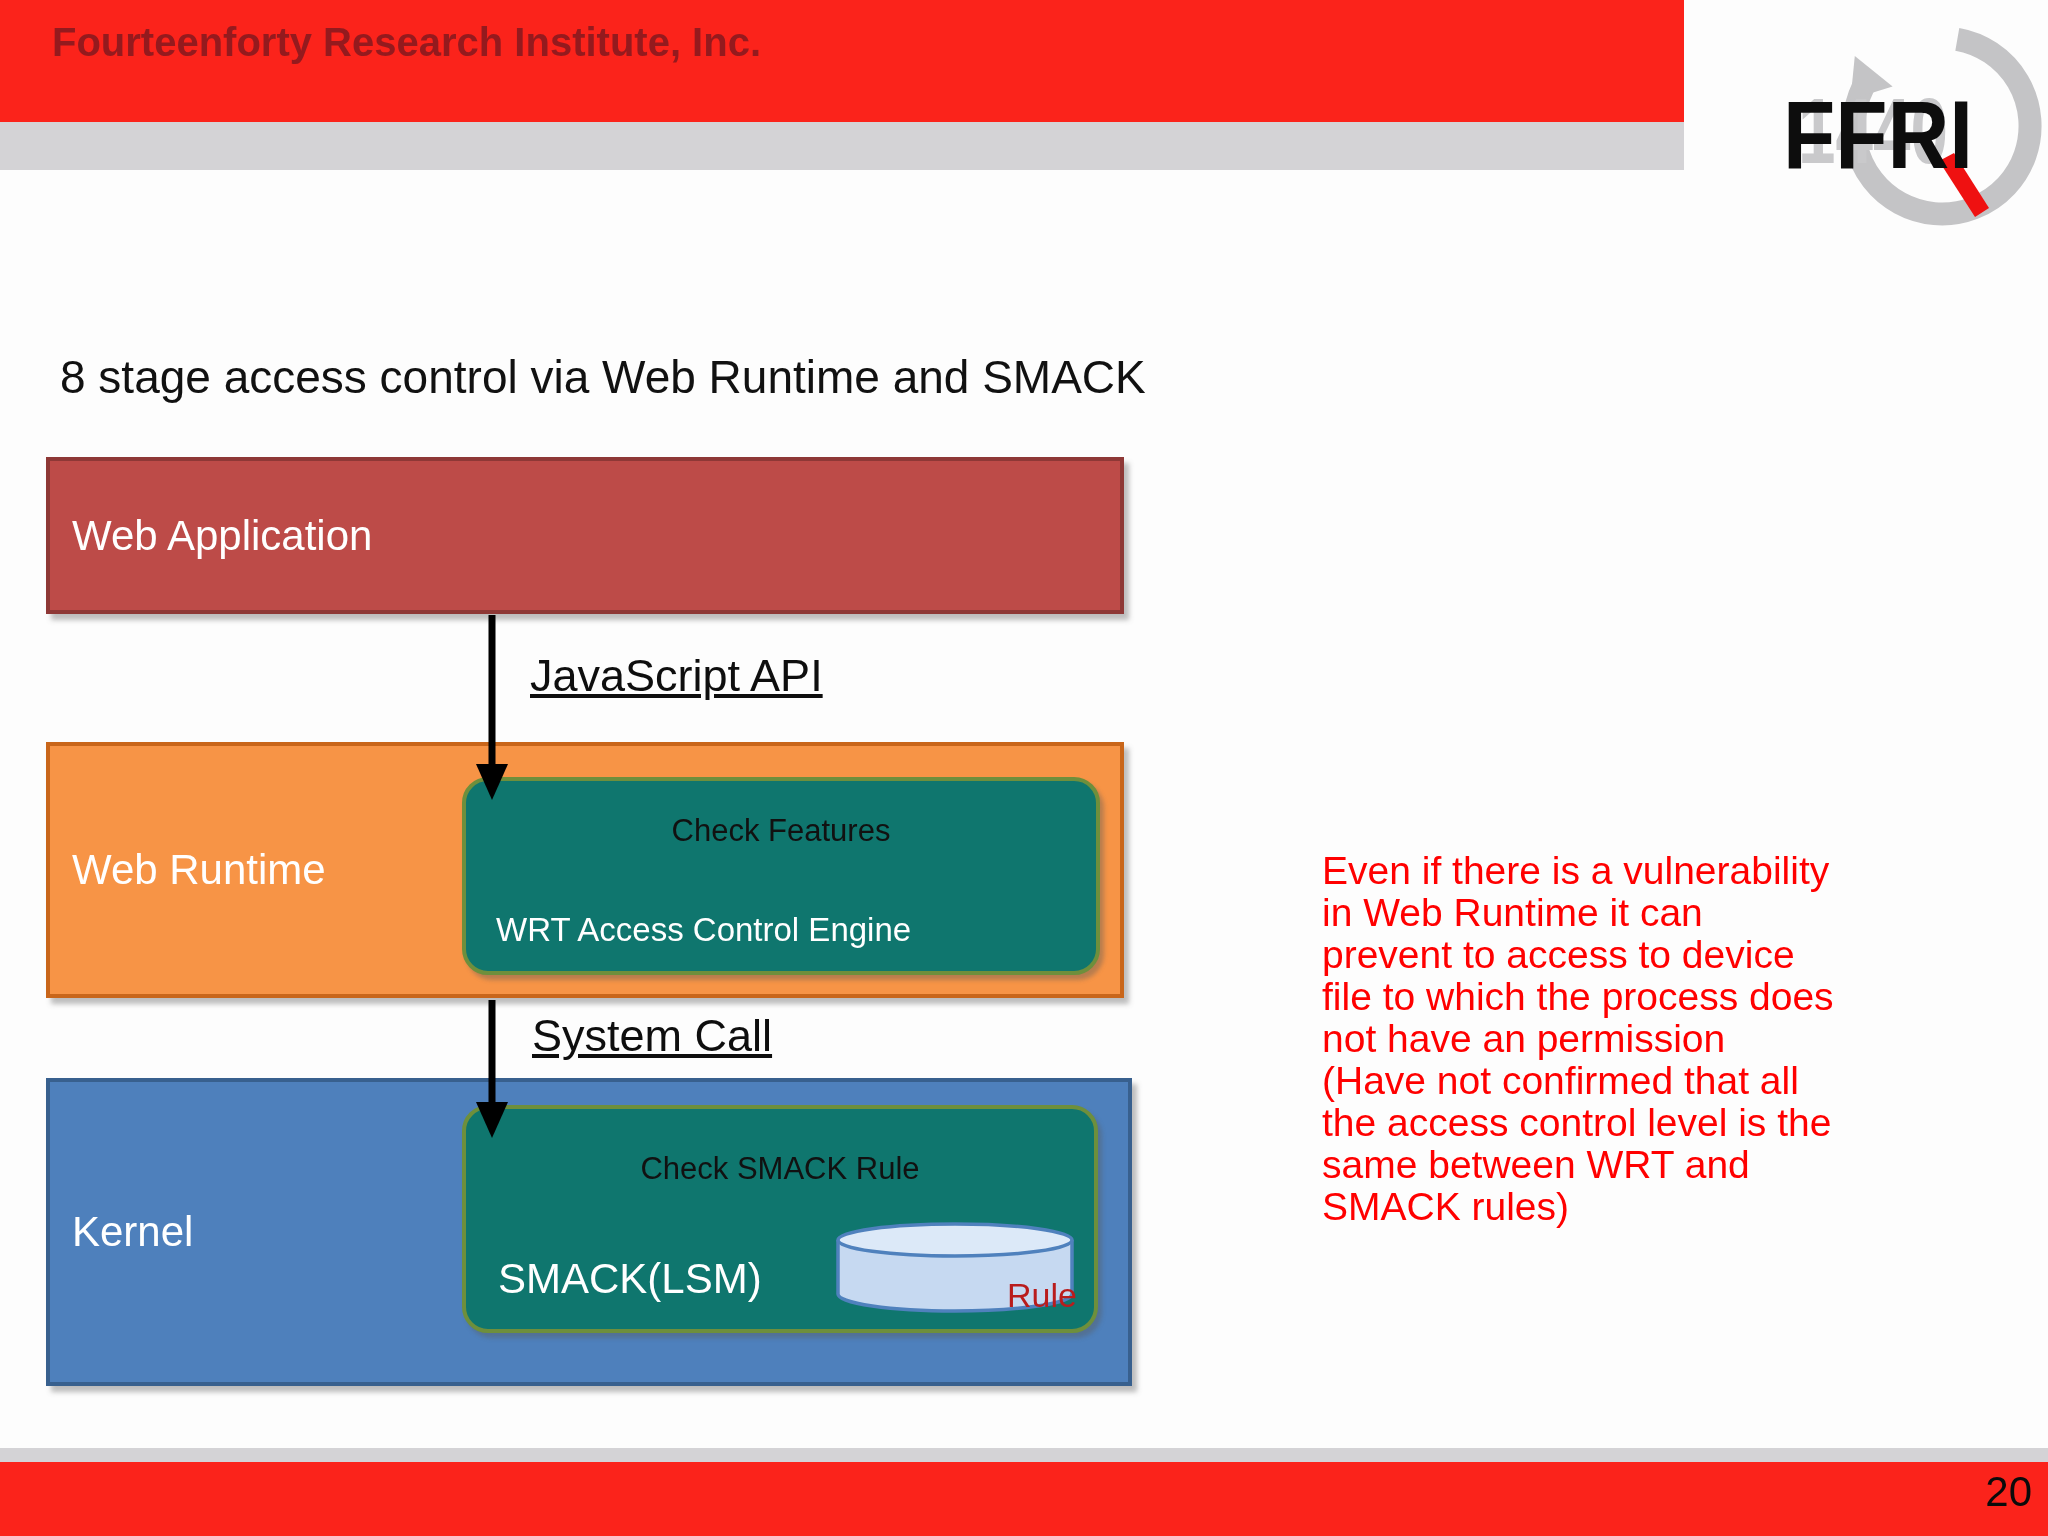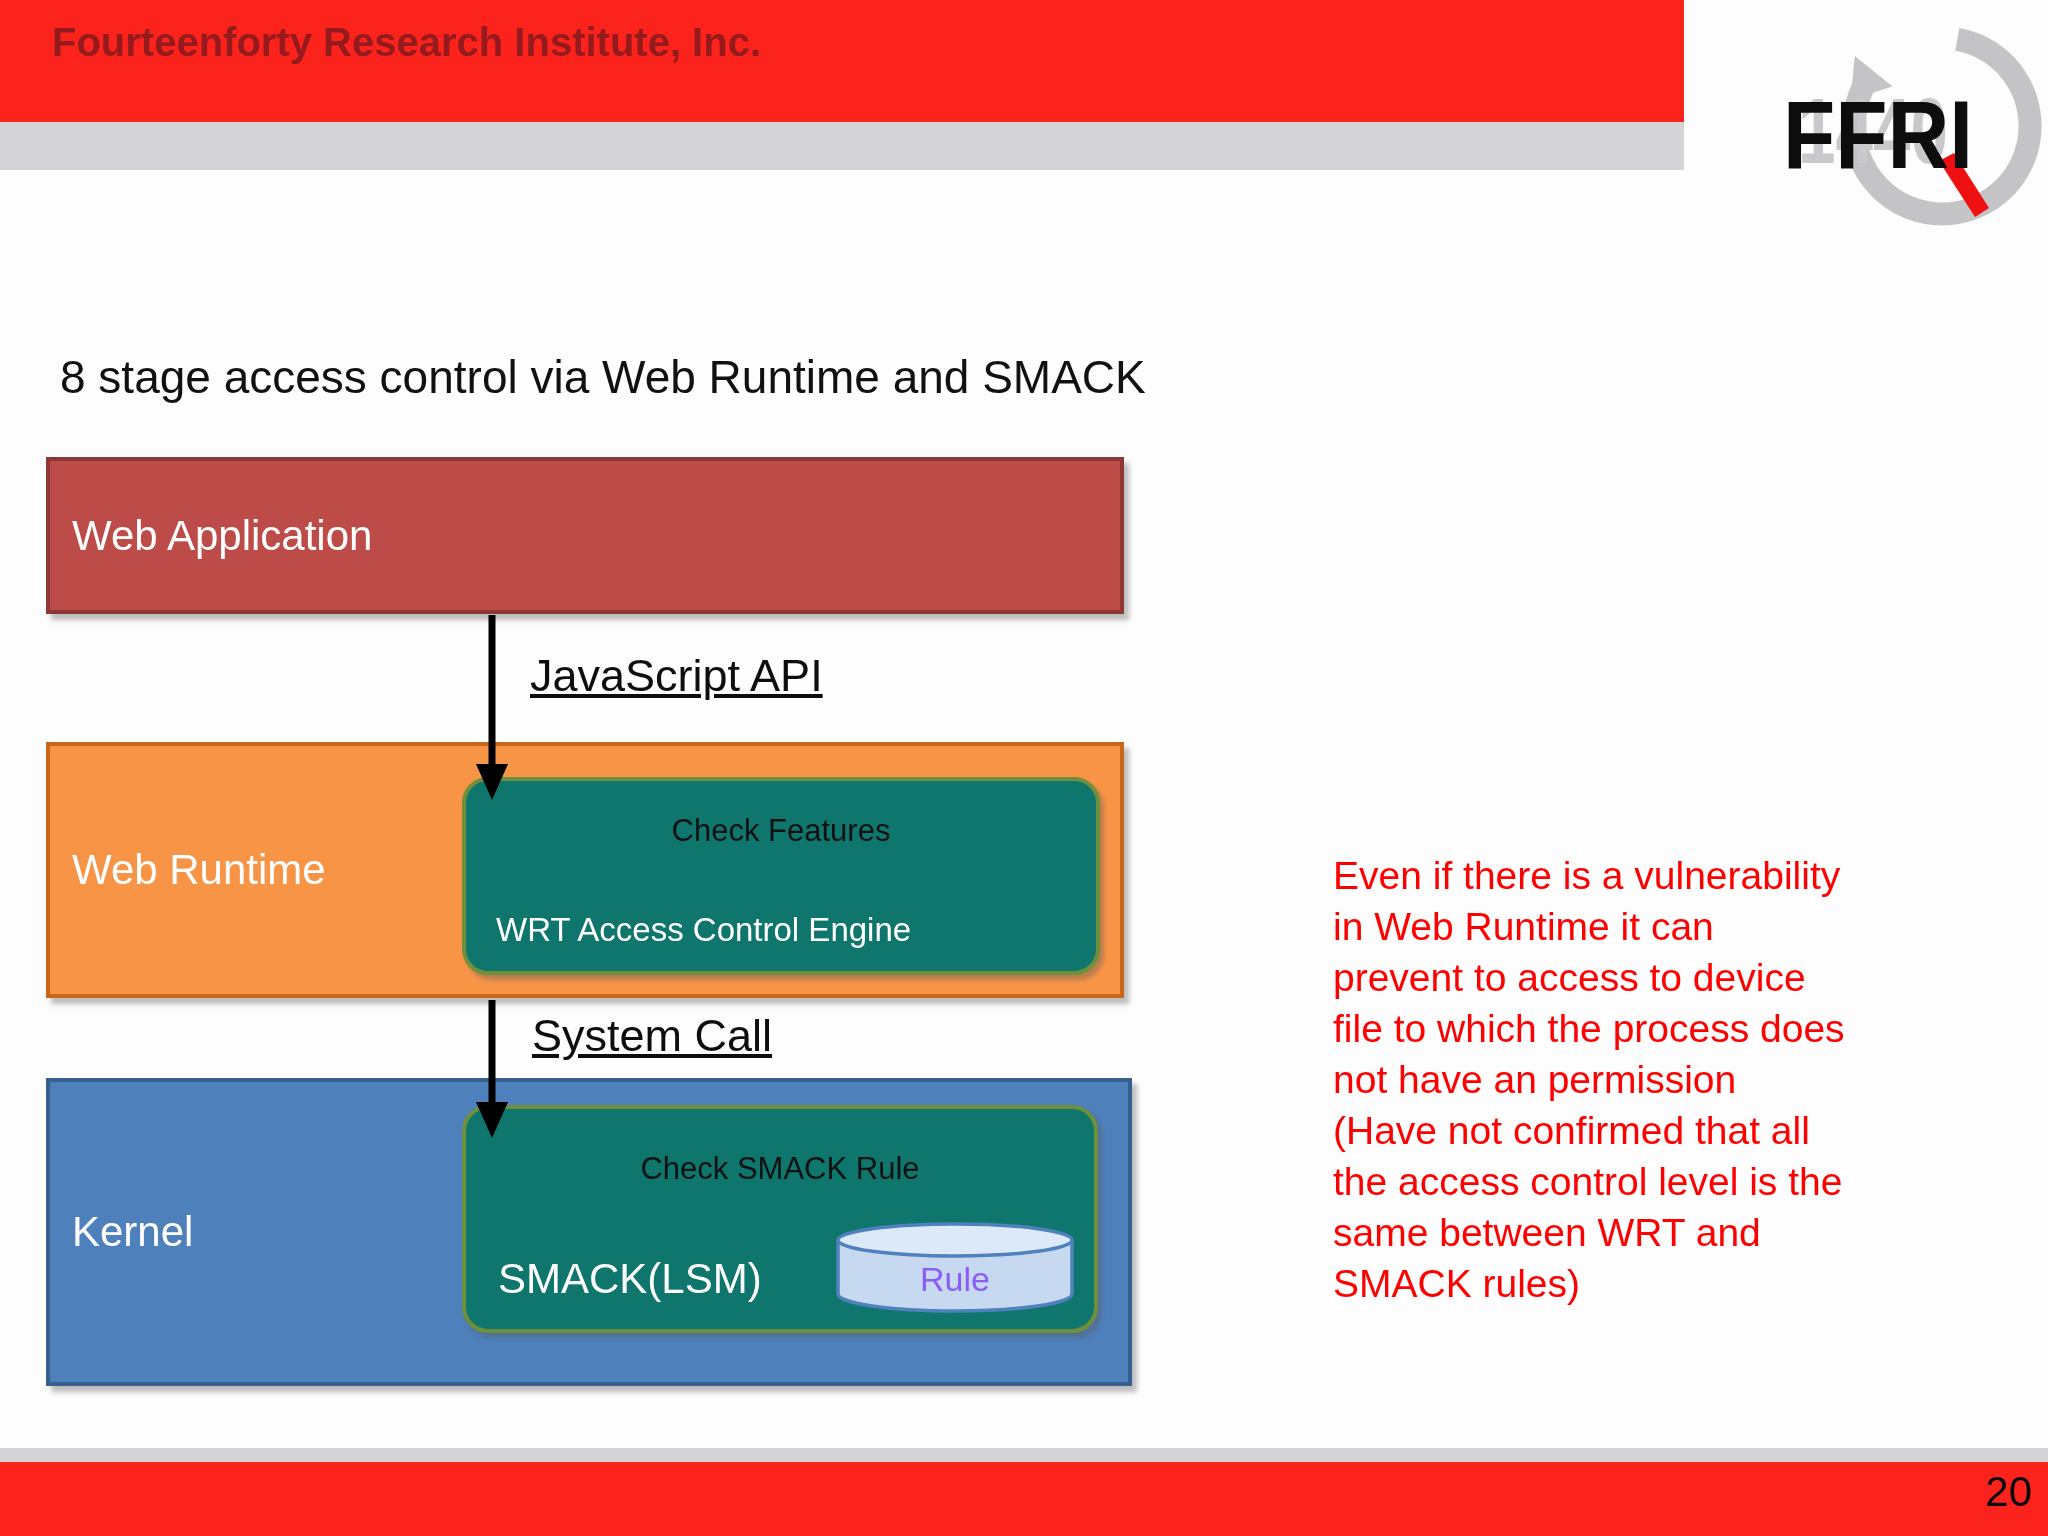--- a/index.html
+++ b/index.html
@@ -47,8 +47,8 @@
   .cylinder-label{position:absolute;left:0;top:42px;width:100%;text-align:center;font-size:34px;color:#8b5cf6;}
 
   
-  .annotation{left:1322px;top:850px;width:620px;font-size:39px;line-height:51px;
-              color:#ff0000;white-space:pre-line;margin-left:11px;}
+  .annotation{left:1322px;top:850px;width:620px;font-size:39px;line-height:42px;
+              color:#ff0000;white-space:pre-line;}
 
   
   .footer-gray{left:0;top:1448px;width:2048px;height:14px;background:#d4d3d6;}

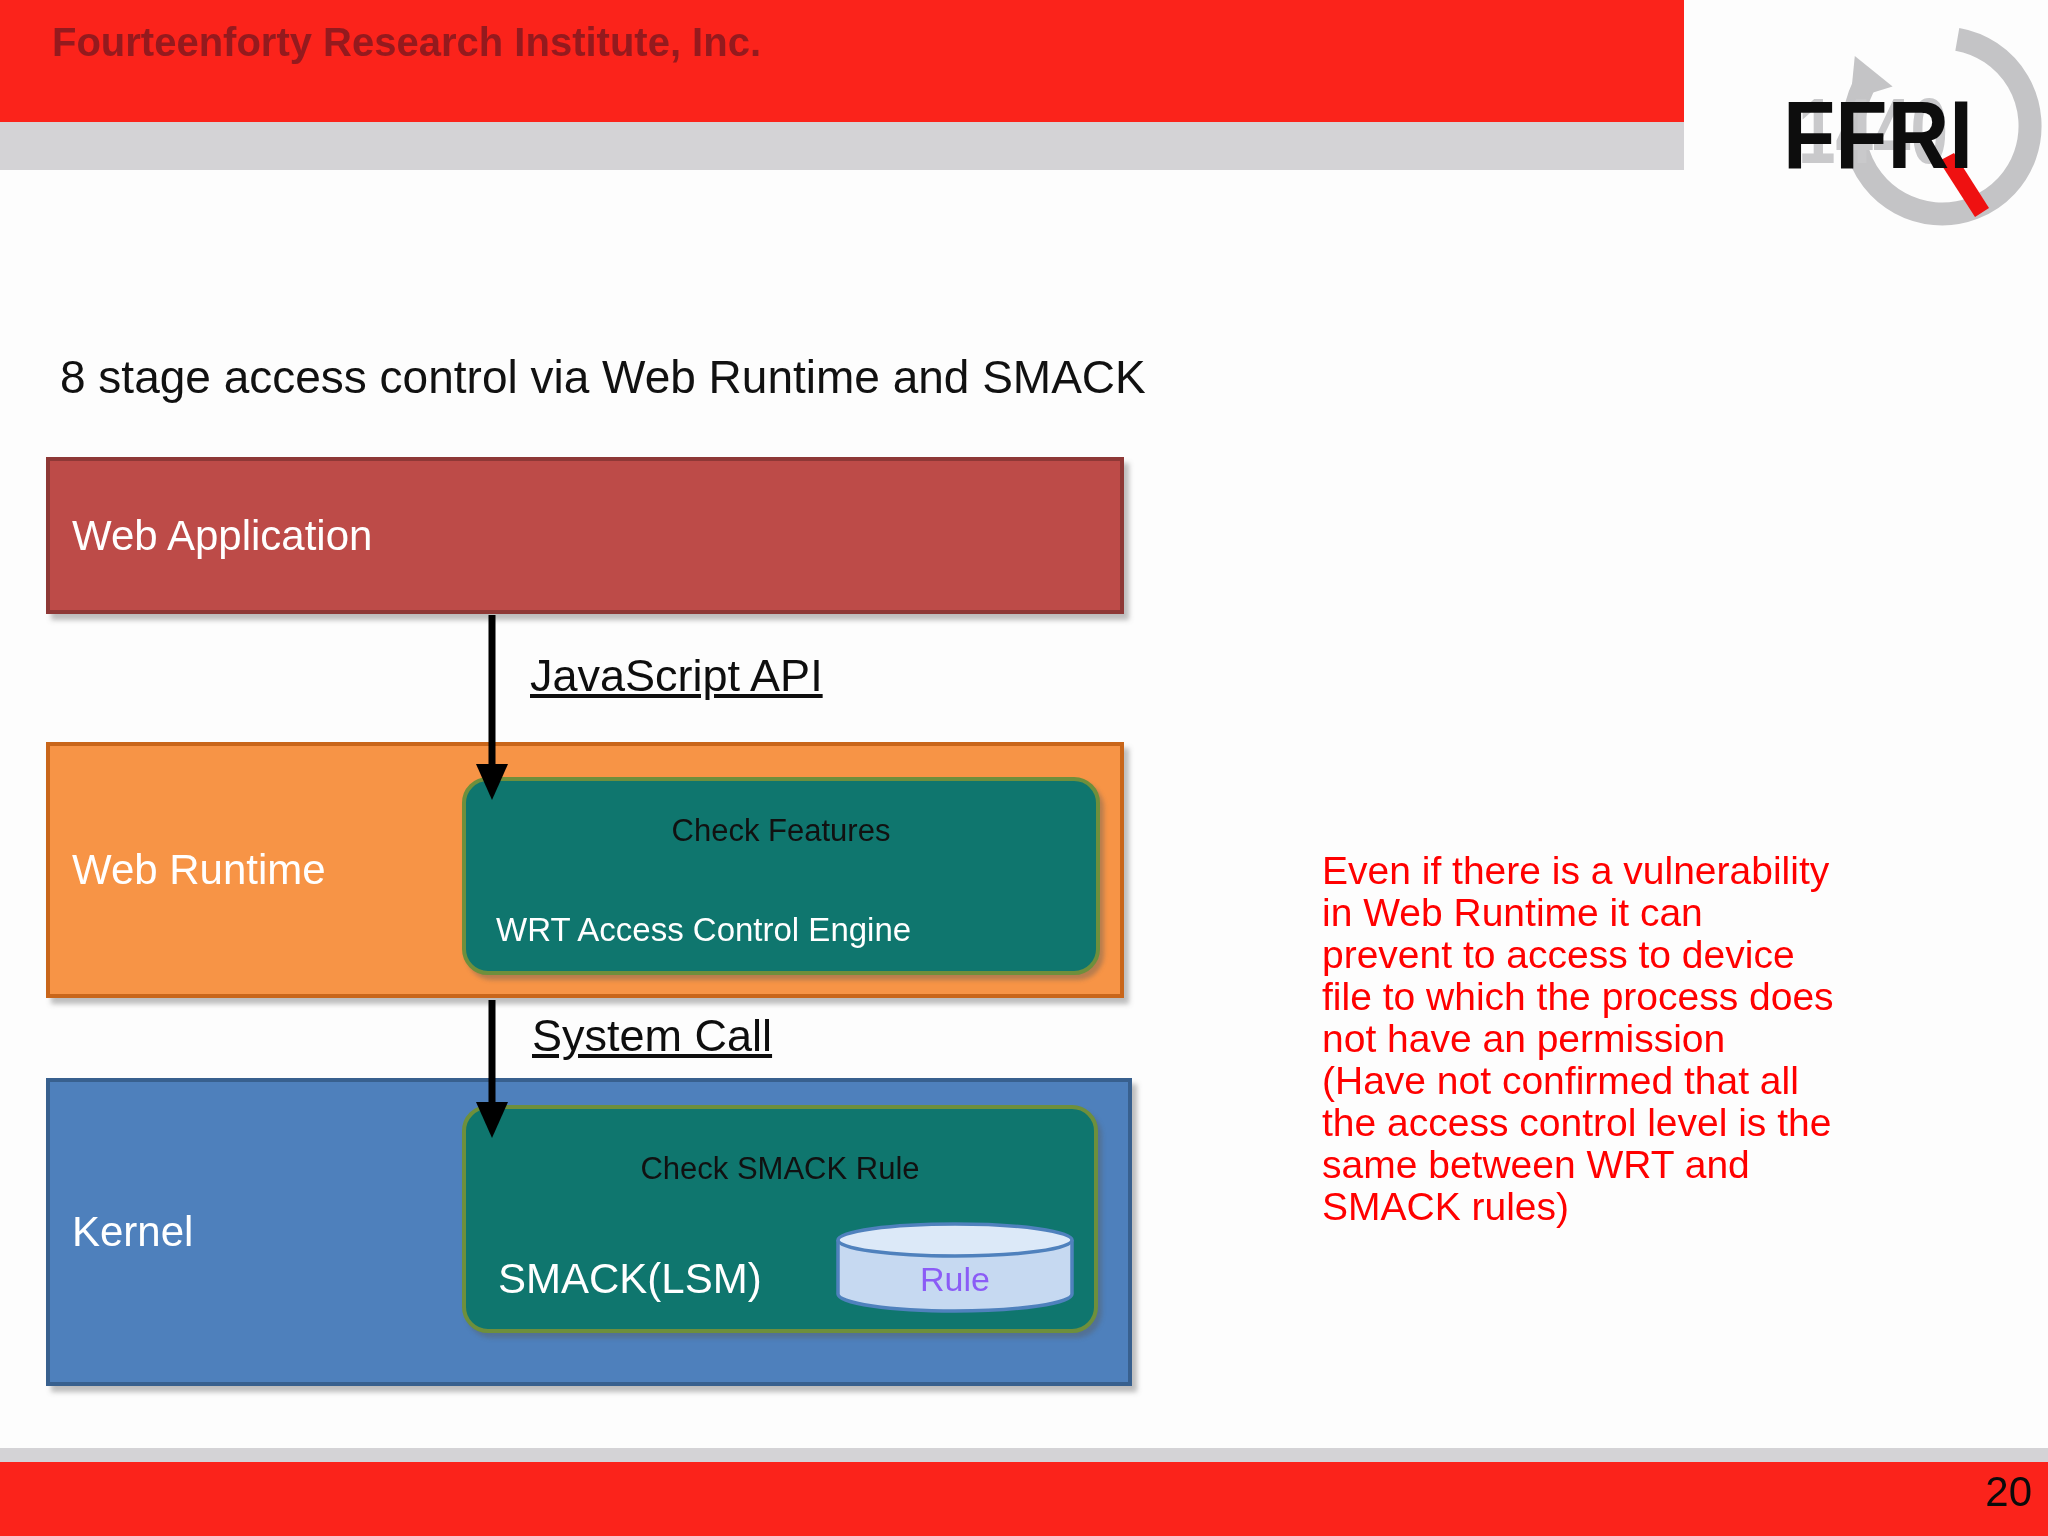--- a/index.html
+++ b/index.html
@@ -44,7 +44,7 @@
 
   
   .cylinder-box{left:833px;top:1218px;width:244px;height:104px;}
-  .cylinder-label{position:absolute;left:0;top:42px;width:100%;text-align:center;font-size:34px;color:#8b5cf6;}
+  .cylinder-label{position:absolute;left:0;top:58px;width:100%;text-align:right;font-size:34px;color:#b91c1c;}
 
   
   .annotation{left:1322px;top:850px;width:620px;font-size:39px;line-height:42px;

